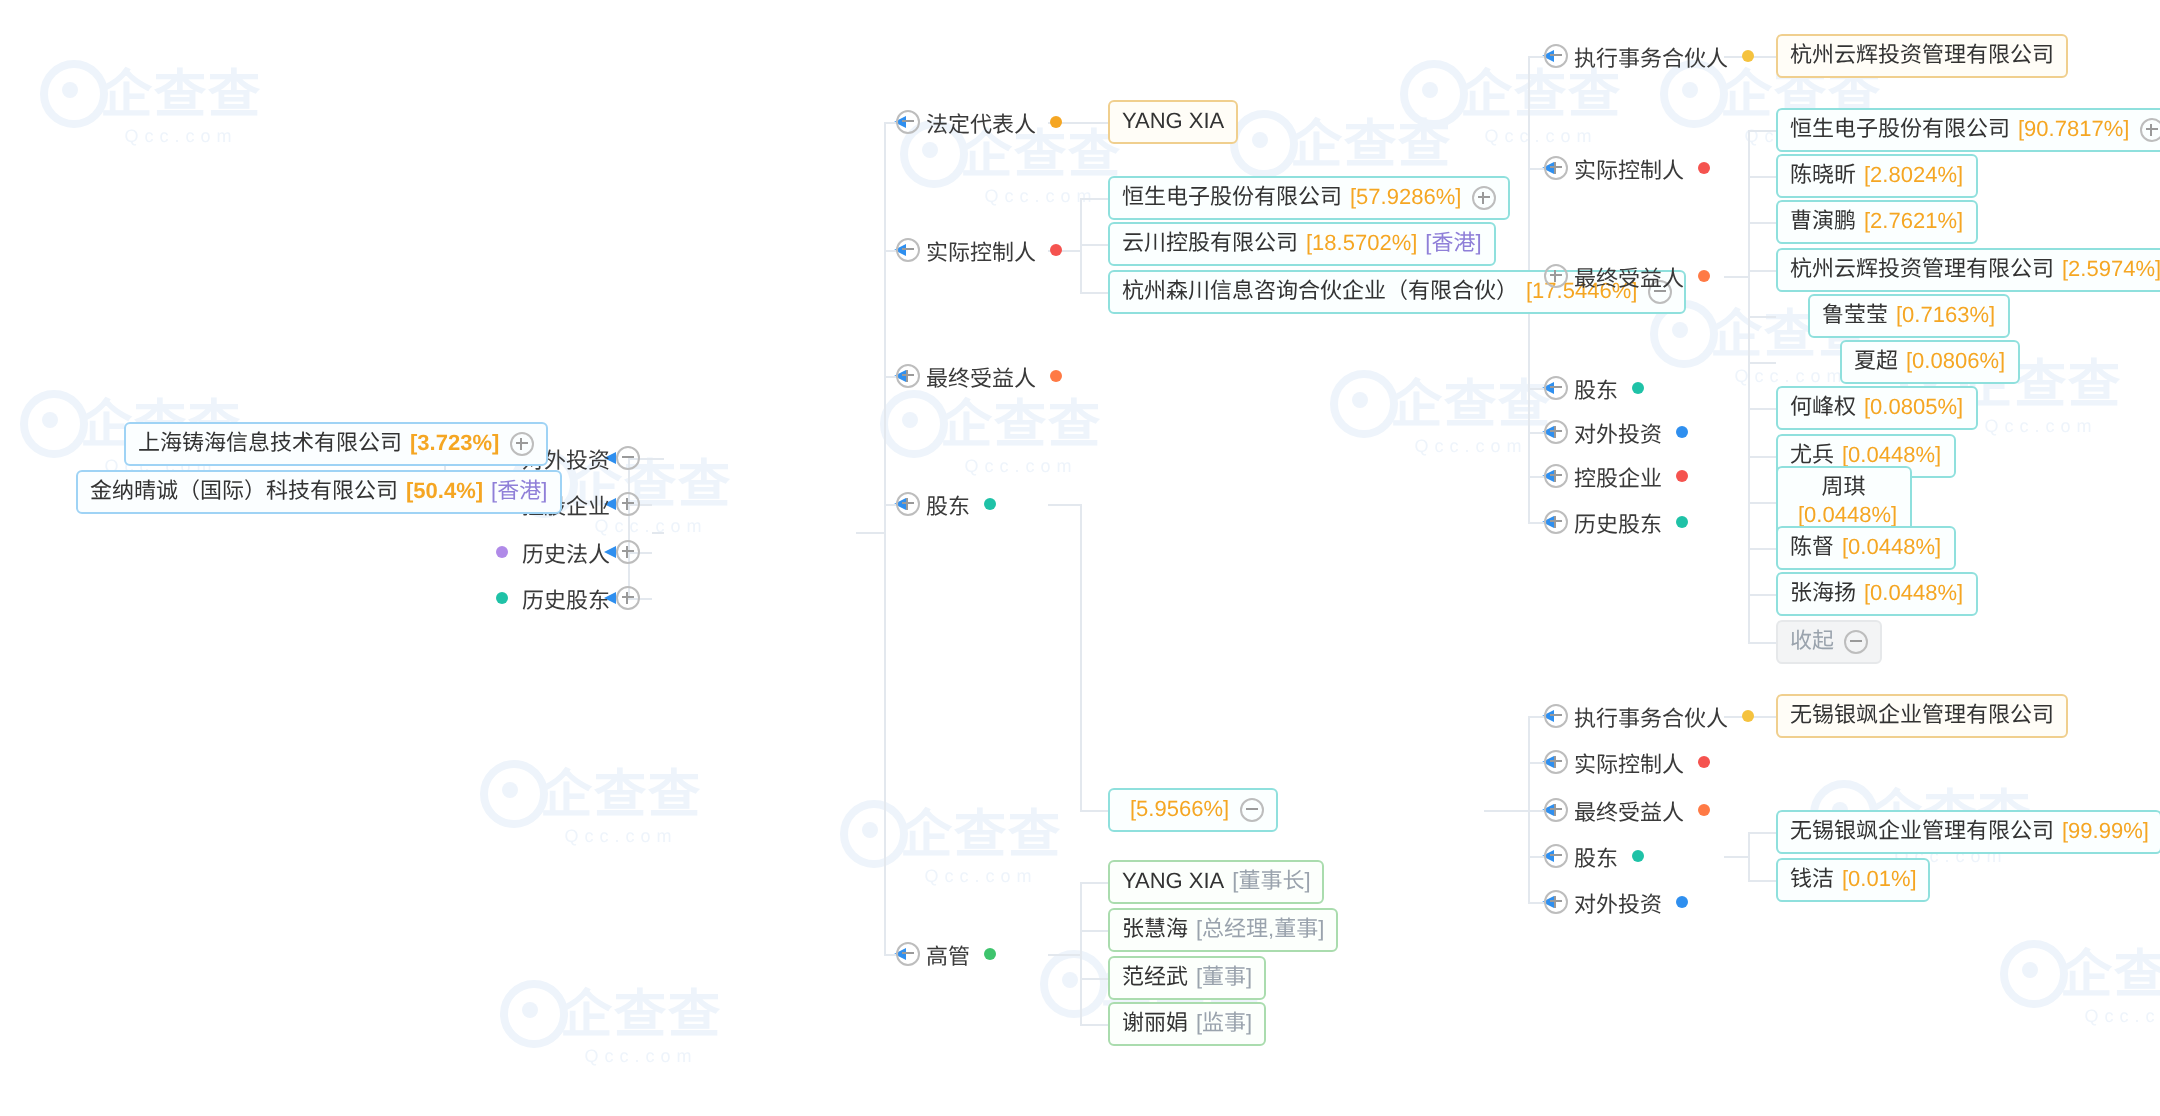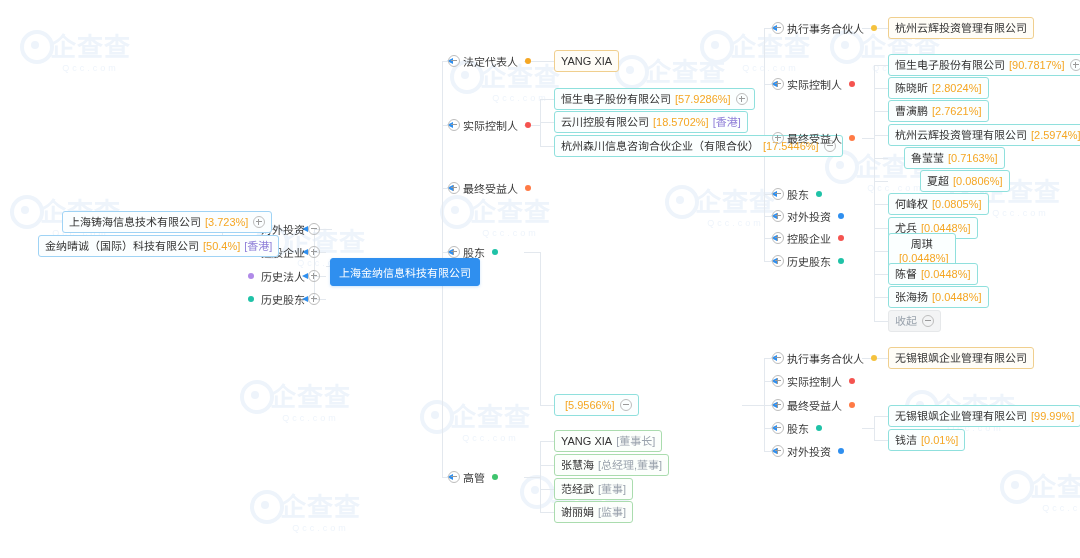--- a/index.html
+++ b/index.html
@@ -53,7 +53,7 @@
   .node .pm{margin-left:5px;}
 
   .node.blue{border-color:#9fd3f5;background:#fbfeff;}
-  .node.blue .pct{color:#f5a623;}
+  .node.blue .pct{color:#f5a623;font-weight:bold;}
   .node.cyan{border-color:#8fe0dd;background:#fbffff;}
   .node.cyan .pct{color:#f5a623;}
   .node.orange{border-color:#f0cf8e;background:#fffdf7;}

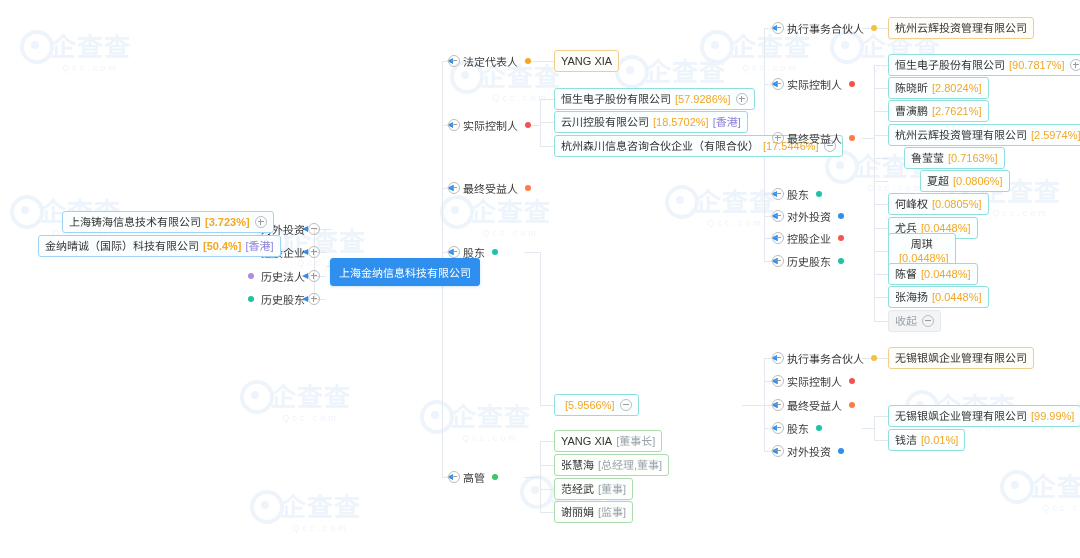--- a/index.html
+++ b/index.html
@@ -204,9 +204,6 @@
       <div class="line h" style="left: 874px; top: 440px; width: 14px; height: 1px;"></div>
     </div>
 
-  <div class="root" style="left:330px;top:258px;">
-    <span>上海金纳信息科技有限公司</span>
-  </div>
 
   <div id="mount">
       <div class="branch" style="left: 244px; top: 229px; transform: translateY(-50%);">

